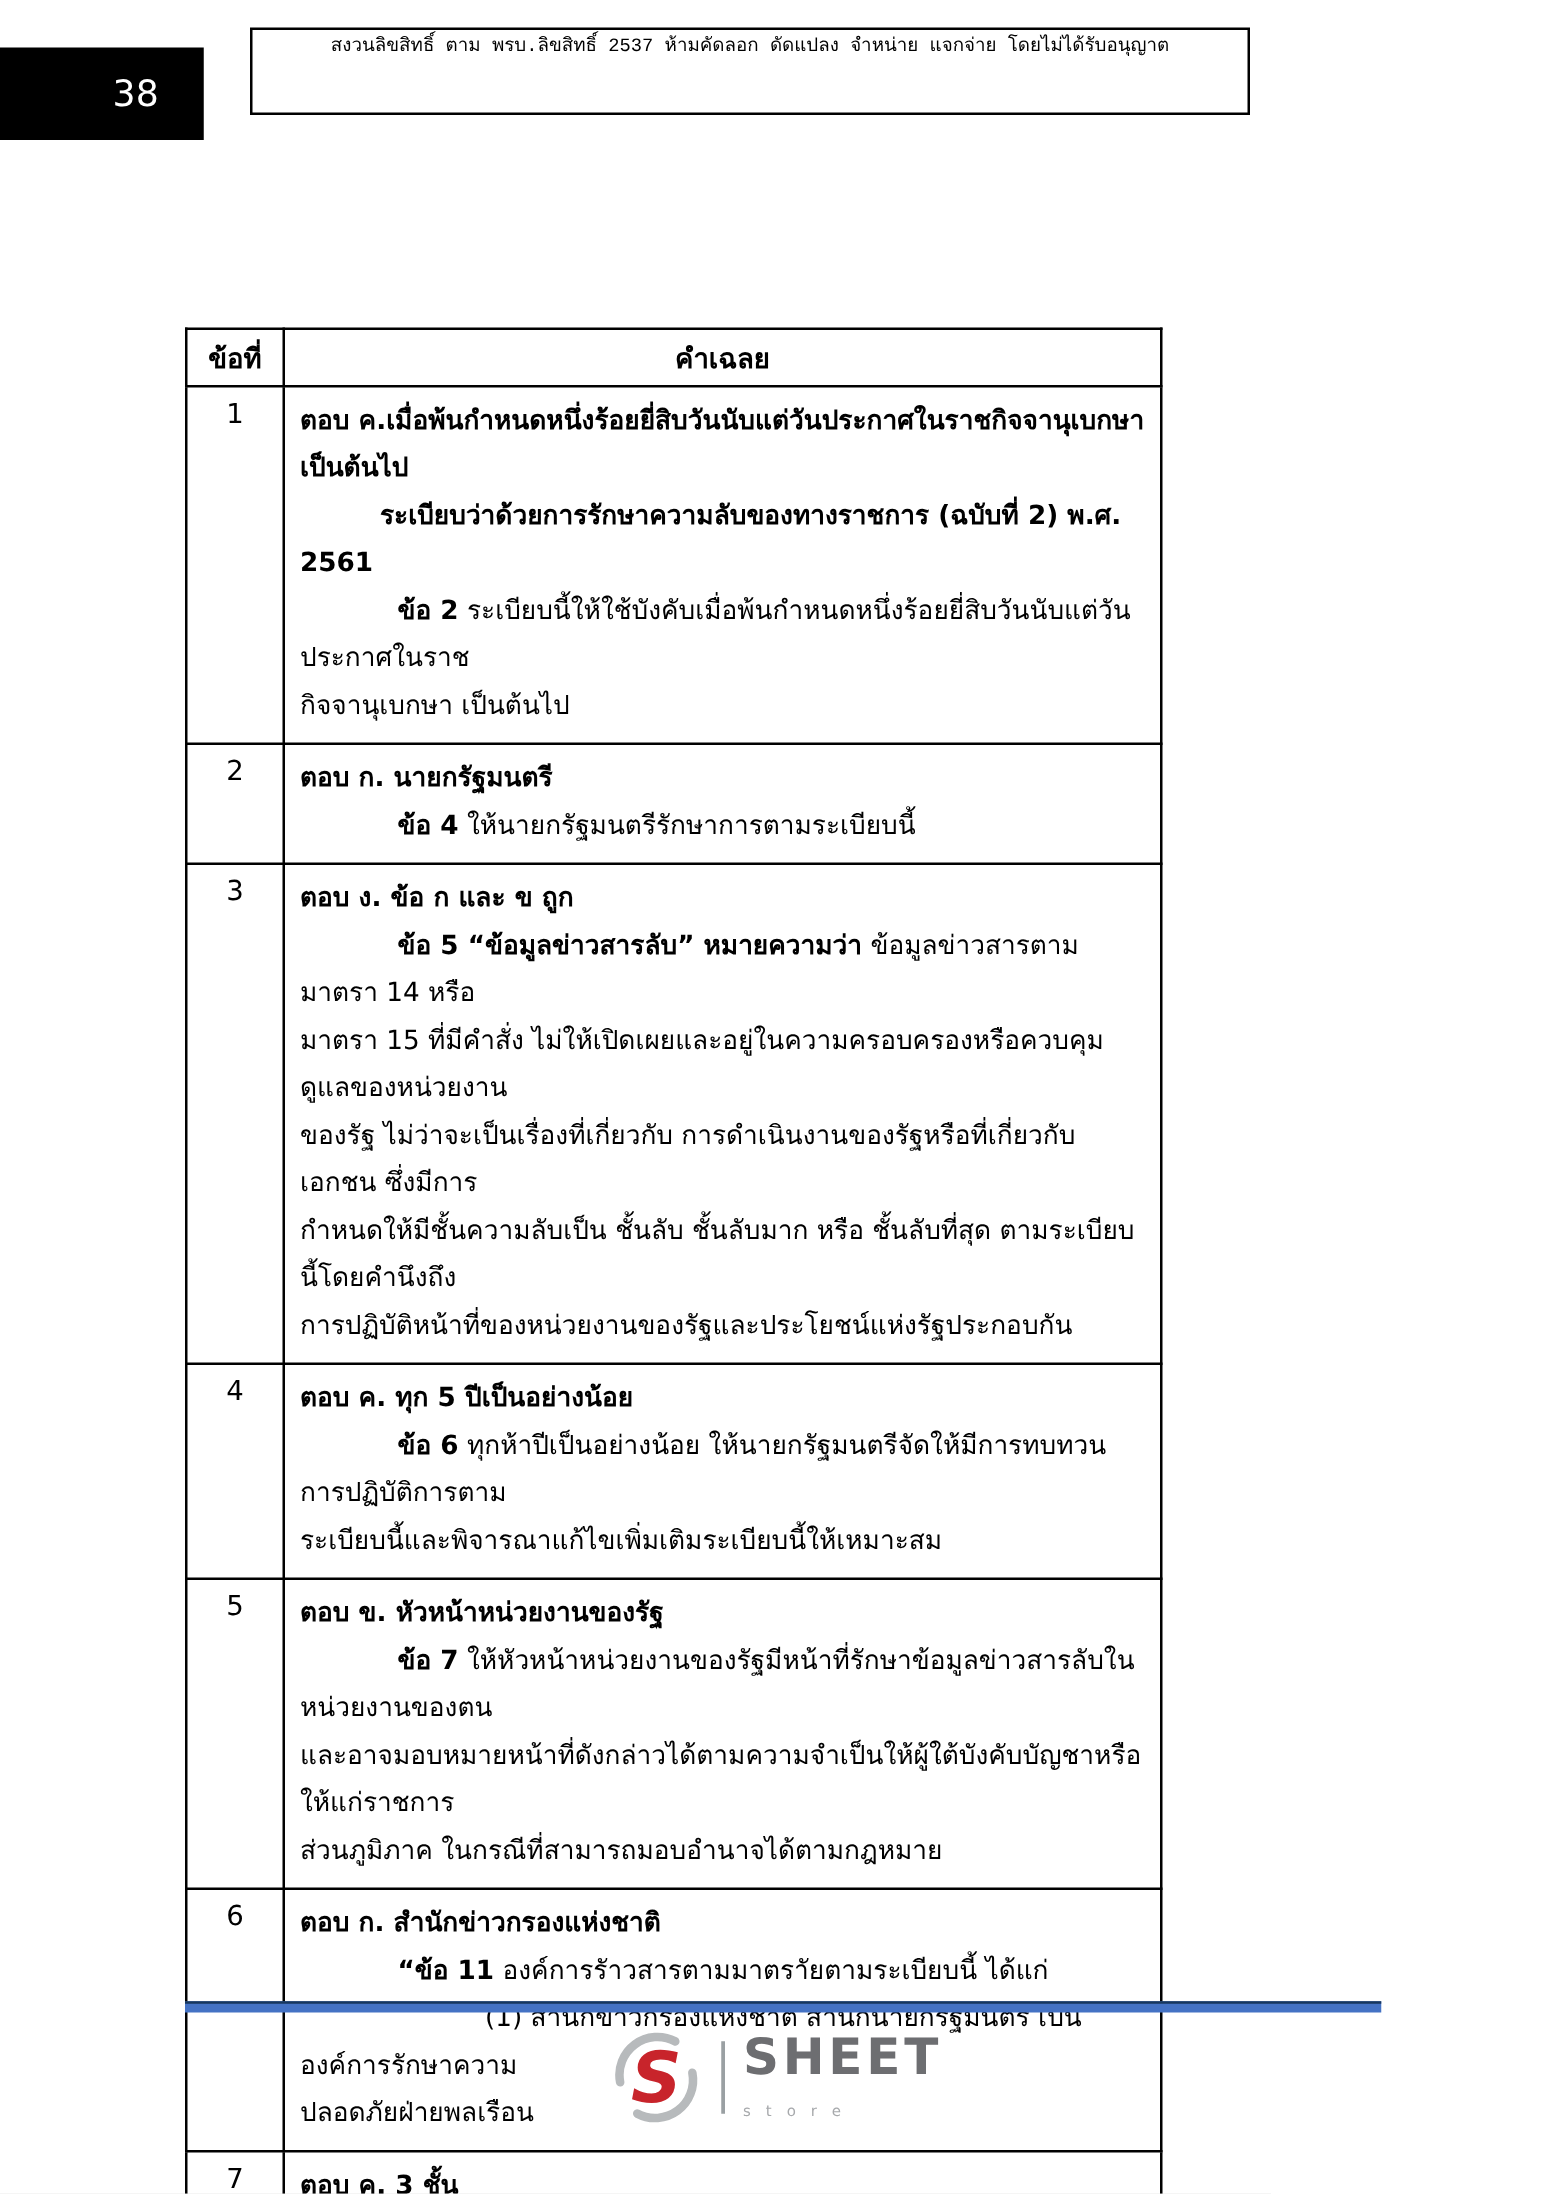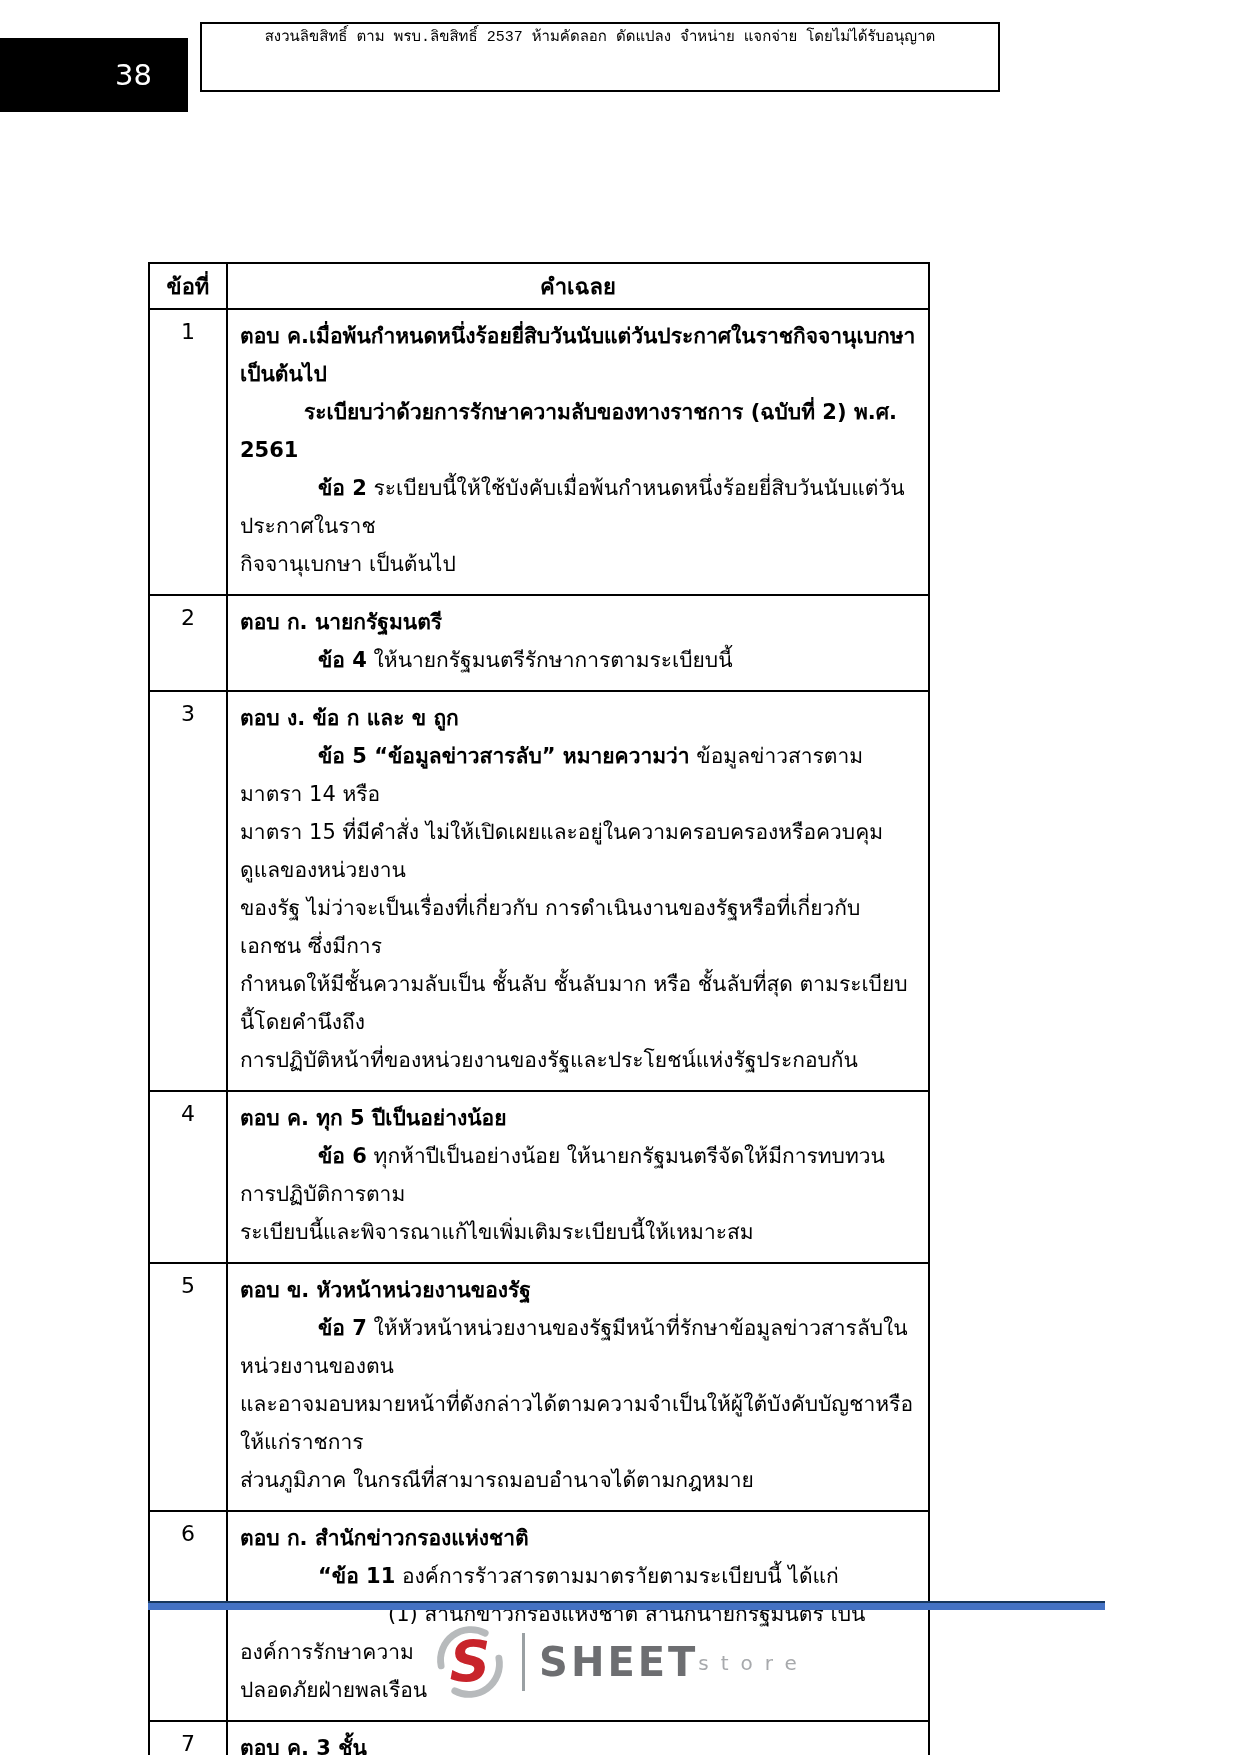--- a/index.html
+++ b/index.html
@@ -16,7 +16,7 @@
   
   .pageno {
     position:absolute; left:0; top:38px;
-    width:188px; height:74px;
+    width:163px; height:74px;
     background:#000; color:#fff;
     display:flex; align-items:center; justify-content:flex-end;
     padding-right:36px;

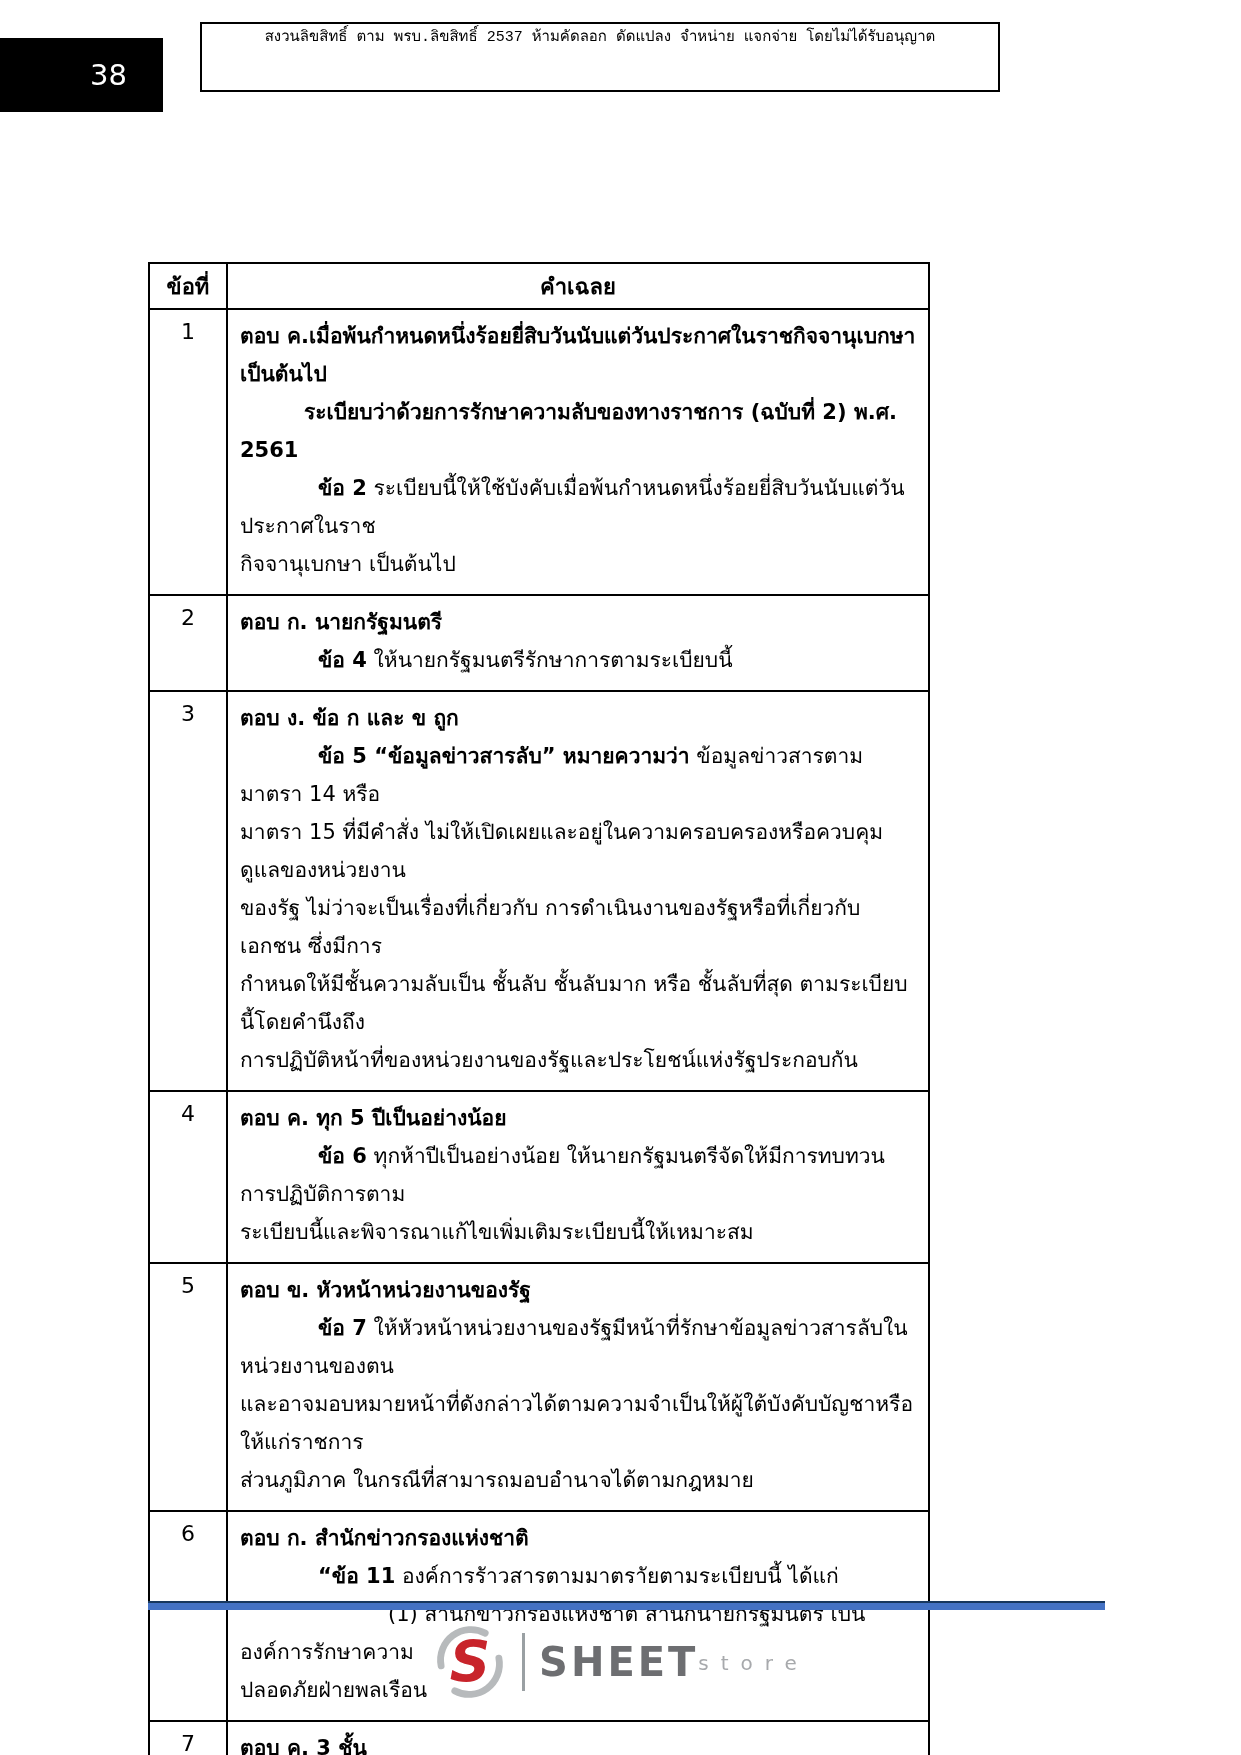--- a/index.html
+++ b/index.html
@@ -86,7 +86,7 @@
     gap:14px;
   }
   .logo-divider { width:3px; height:58px; background:#9aa0a3; }
-  .logo-textcol { display:flex; flex-direction:row;justify-content:flex-end; }
+  .logo-textcol { display:flex; flex-direction:column;justify-content:flex-end; }
   .logo-brand {
     font-size:40px; font-weight:bold; color:#6d6e71; letter-spacing:3px; line-height:42px;
   }

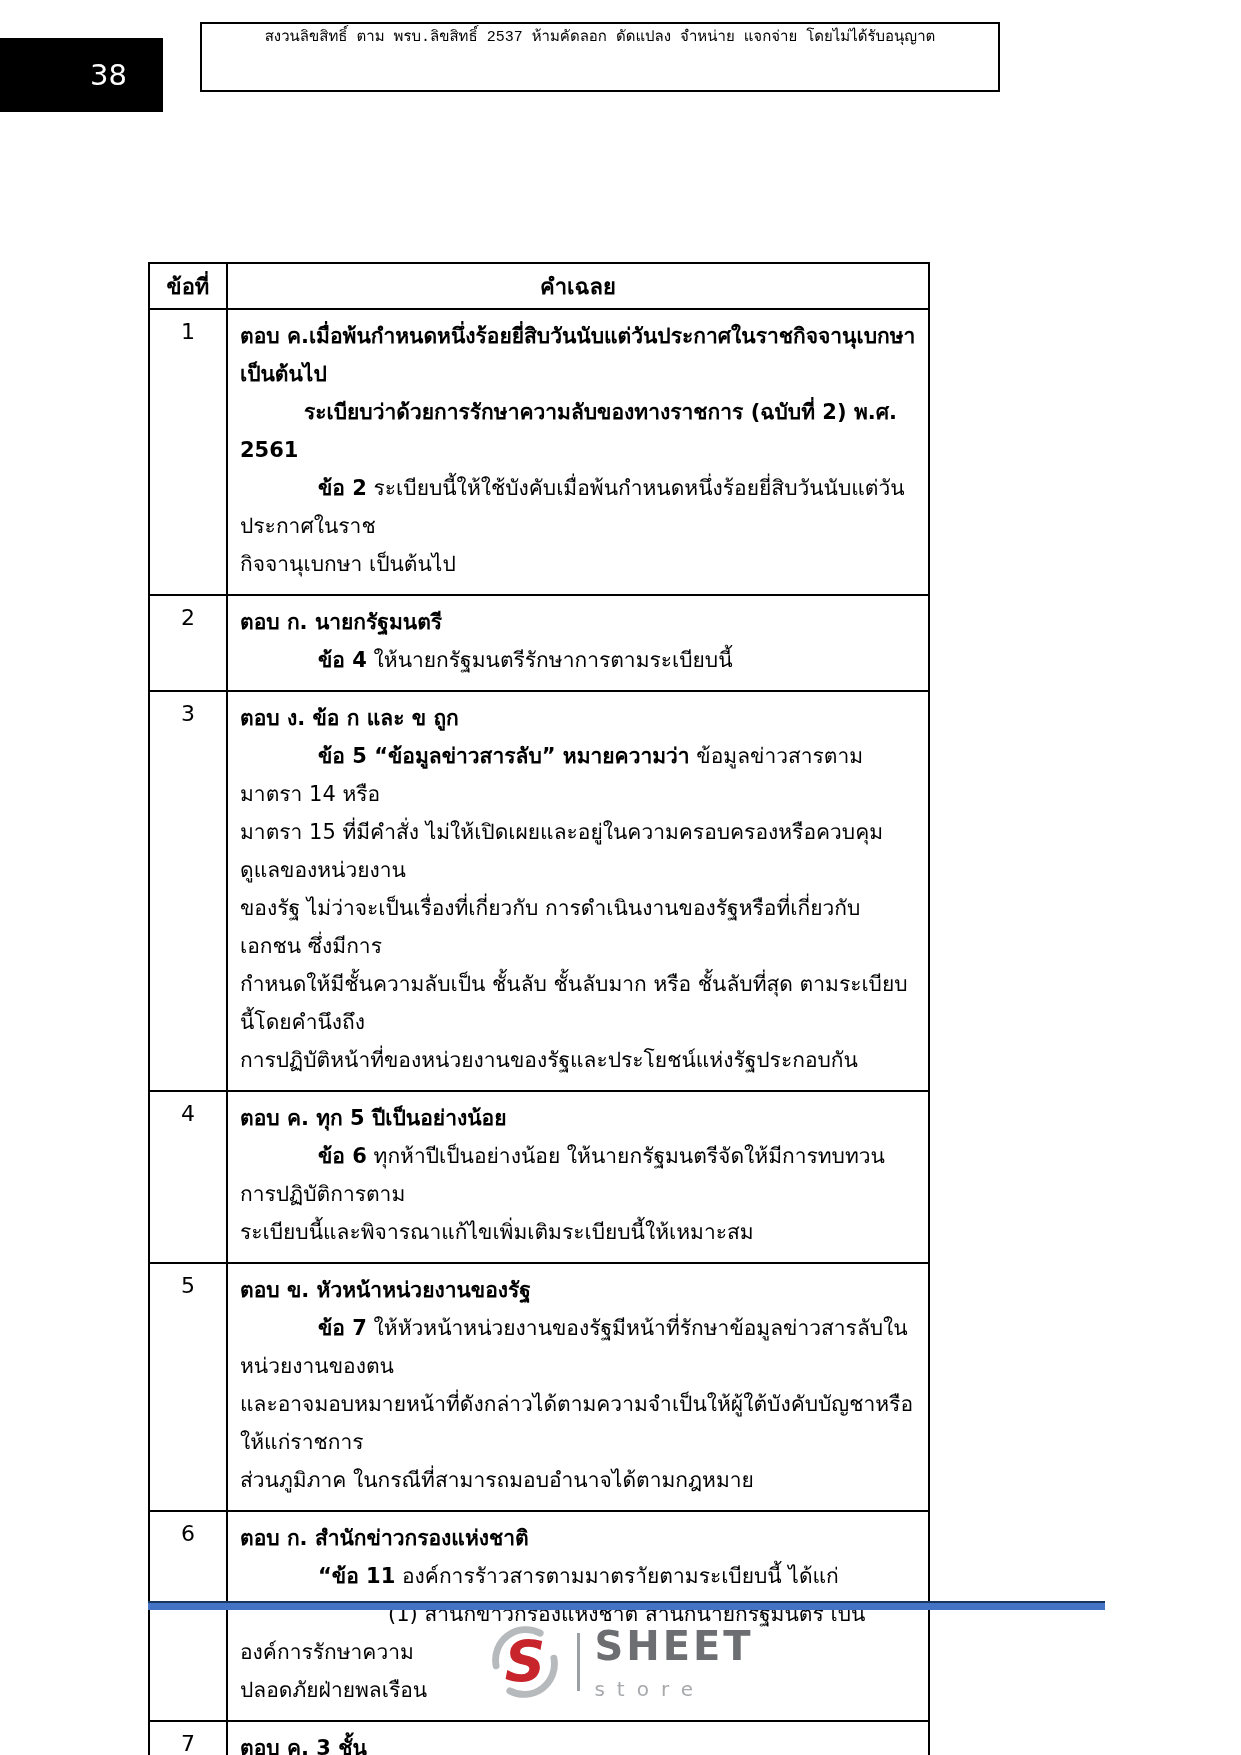--- a/index.html
+++ b/index.html
@@ -91,7 +91,7 @@
     font-size:40px; font-weight:bold; color:#6d6e71; letter-spacing:3px; line-height:42px;
   }
   .logo-sub {
-    font-size:20px; color:#a7a9ac; letter-spacing:12px; line-height:20px; margin-top:12px;
+    font-size:12px; color:#a7a9ac; letter-spacing:12px; line-height:20px; margin-top:12px;
   }
 </style>
 </head>

